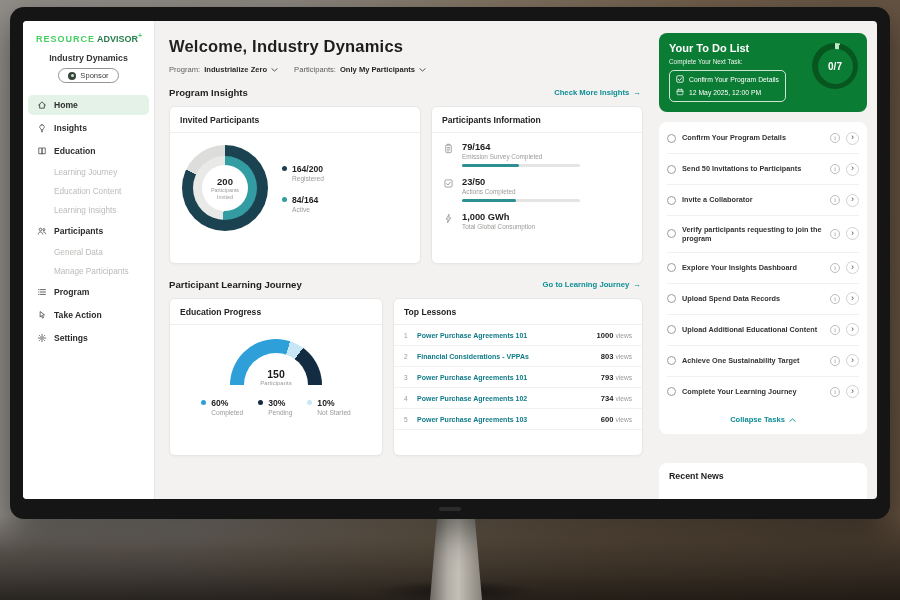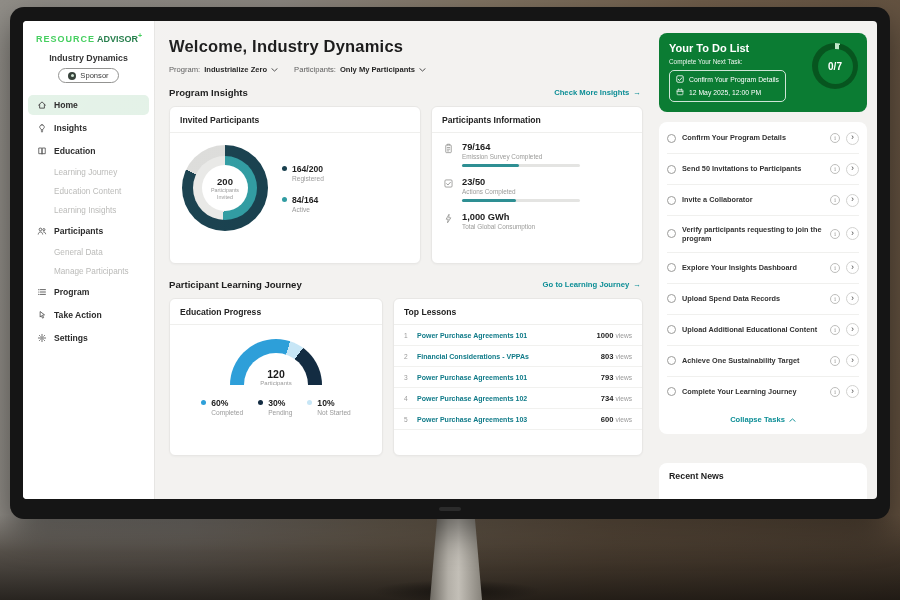--- a/index.html
+++ b/index.html
@@ -360,7 +360,7 @@
               <div class="gauge-wrap" data-interactable="false">
                 <div class="gauge" data-interactable="false" style="background: conic-gradient(from 270deg, rgb(45, 159, 217) 0%, rgb(45, 159, 217) 30%, rgb(199, 230, 246) 30%, rgb(199, 230, 246) 35%, rgb(19, 44, 66) 35%, rgb(19, 44, 66) 50%, rgba(0, 0, 0, 0) 50%, rgba(0, 0, 0, 0) 100%);"></div>
                 <div class="gauge-center" data-interactable="false">
-                  <div class="gc-value" data-interactable="false">120</div>
+                  <div class="gc-value" data-interactable="false">150</div>
                   <div class="gc-label" data-interactable="false">Participants</div>
                 </div>
               </div>

